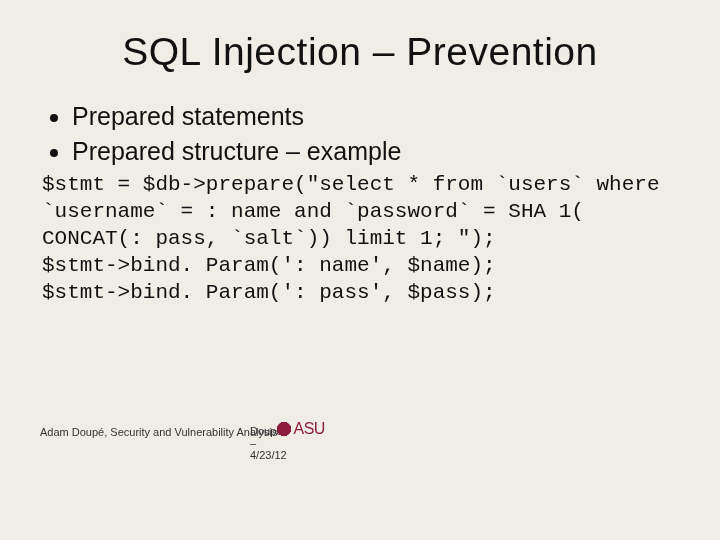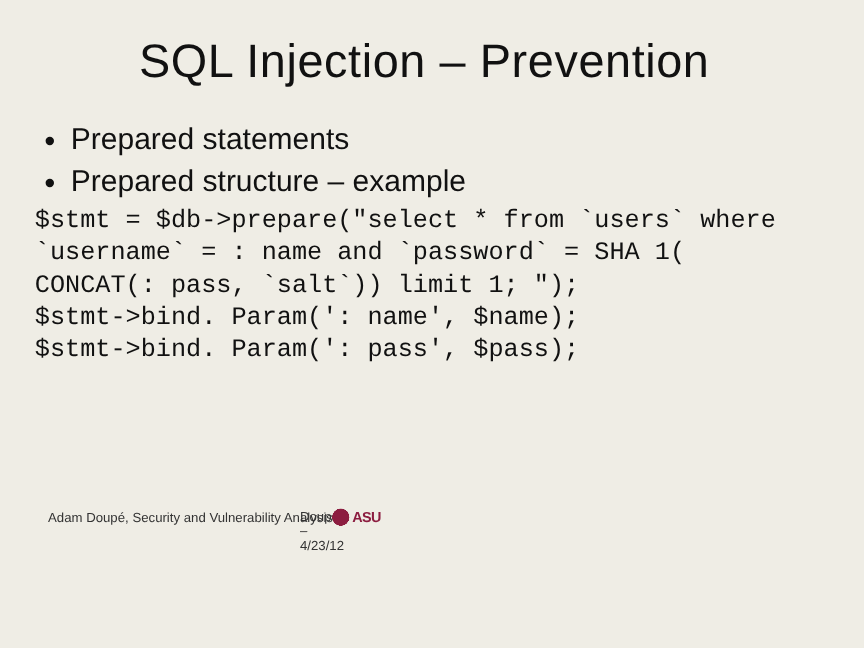--- a/index.html
+++ b/index.html
@@ -17,7 +17,7 @@
     width: 720px;
     height: 452px;
     box-sizing: border-box;
-    padding: 20px 40px 0 27px;
+    padding: 20px 40px 0 40px;
   }
   .title {
     font-size: 39px;

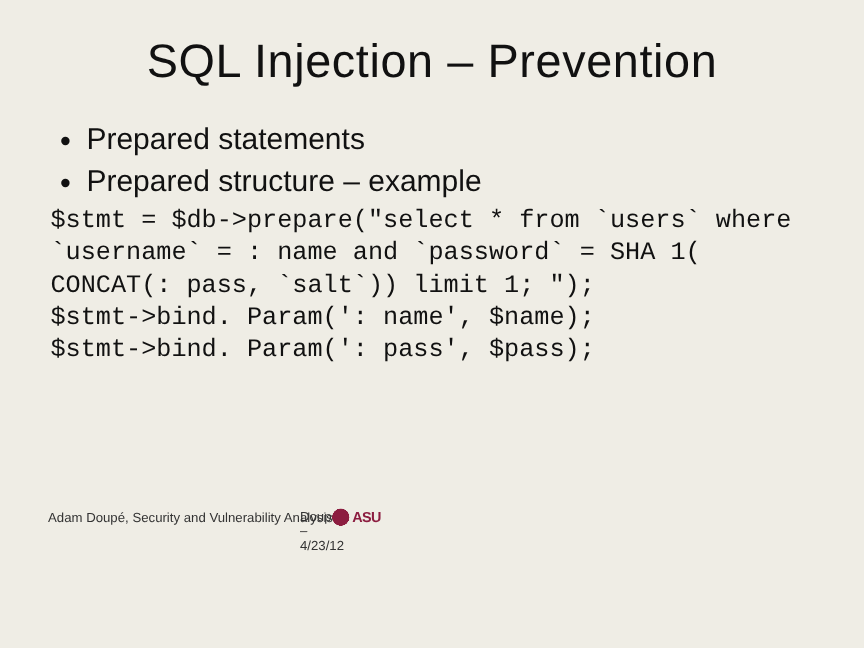--- a/index.html
+++ b/index.html
@@ -102,8 +102,8 @@
     background: radial-gradient(circle, #8c1d40 55%, transparent 56%);
   }
   .logo-text {
-    font-weight: 700;
-    font-size: 12px;
+    font-weight: 400;
+    font-size: 16px;
     color: #8c1d40;
     letter-spacing: -0.5px;
   }

